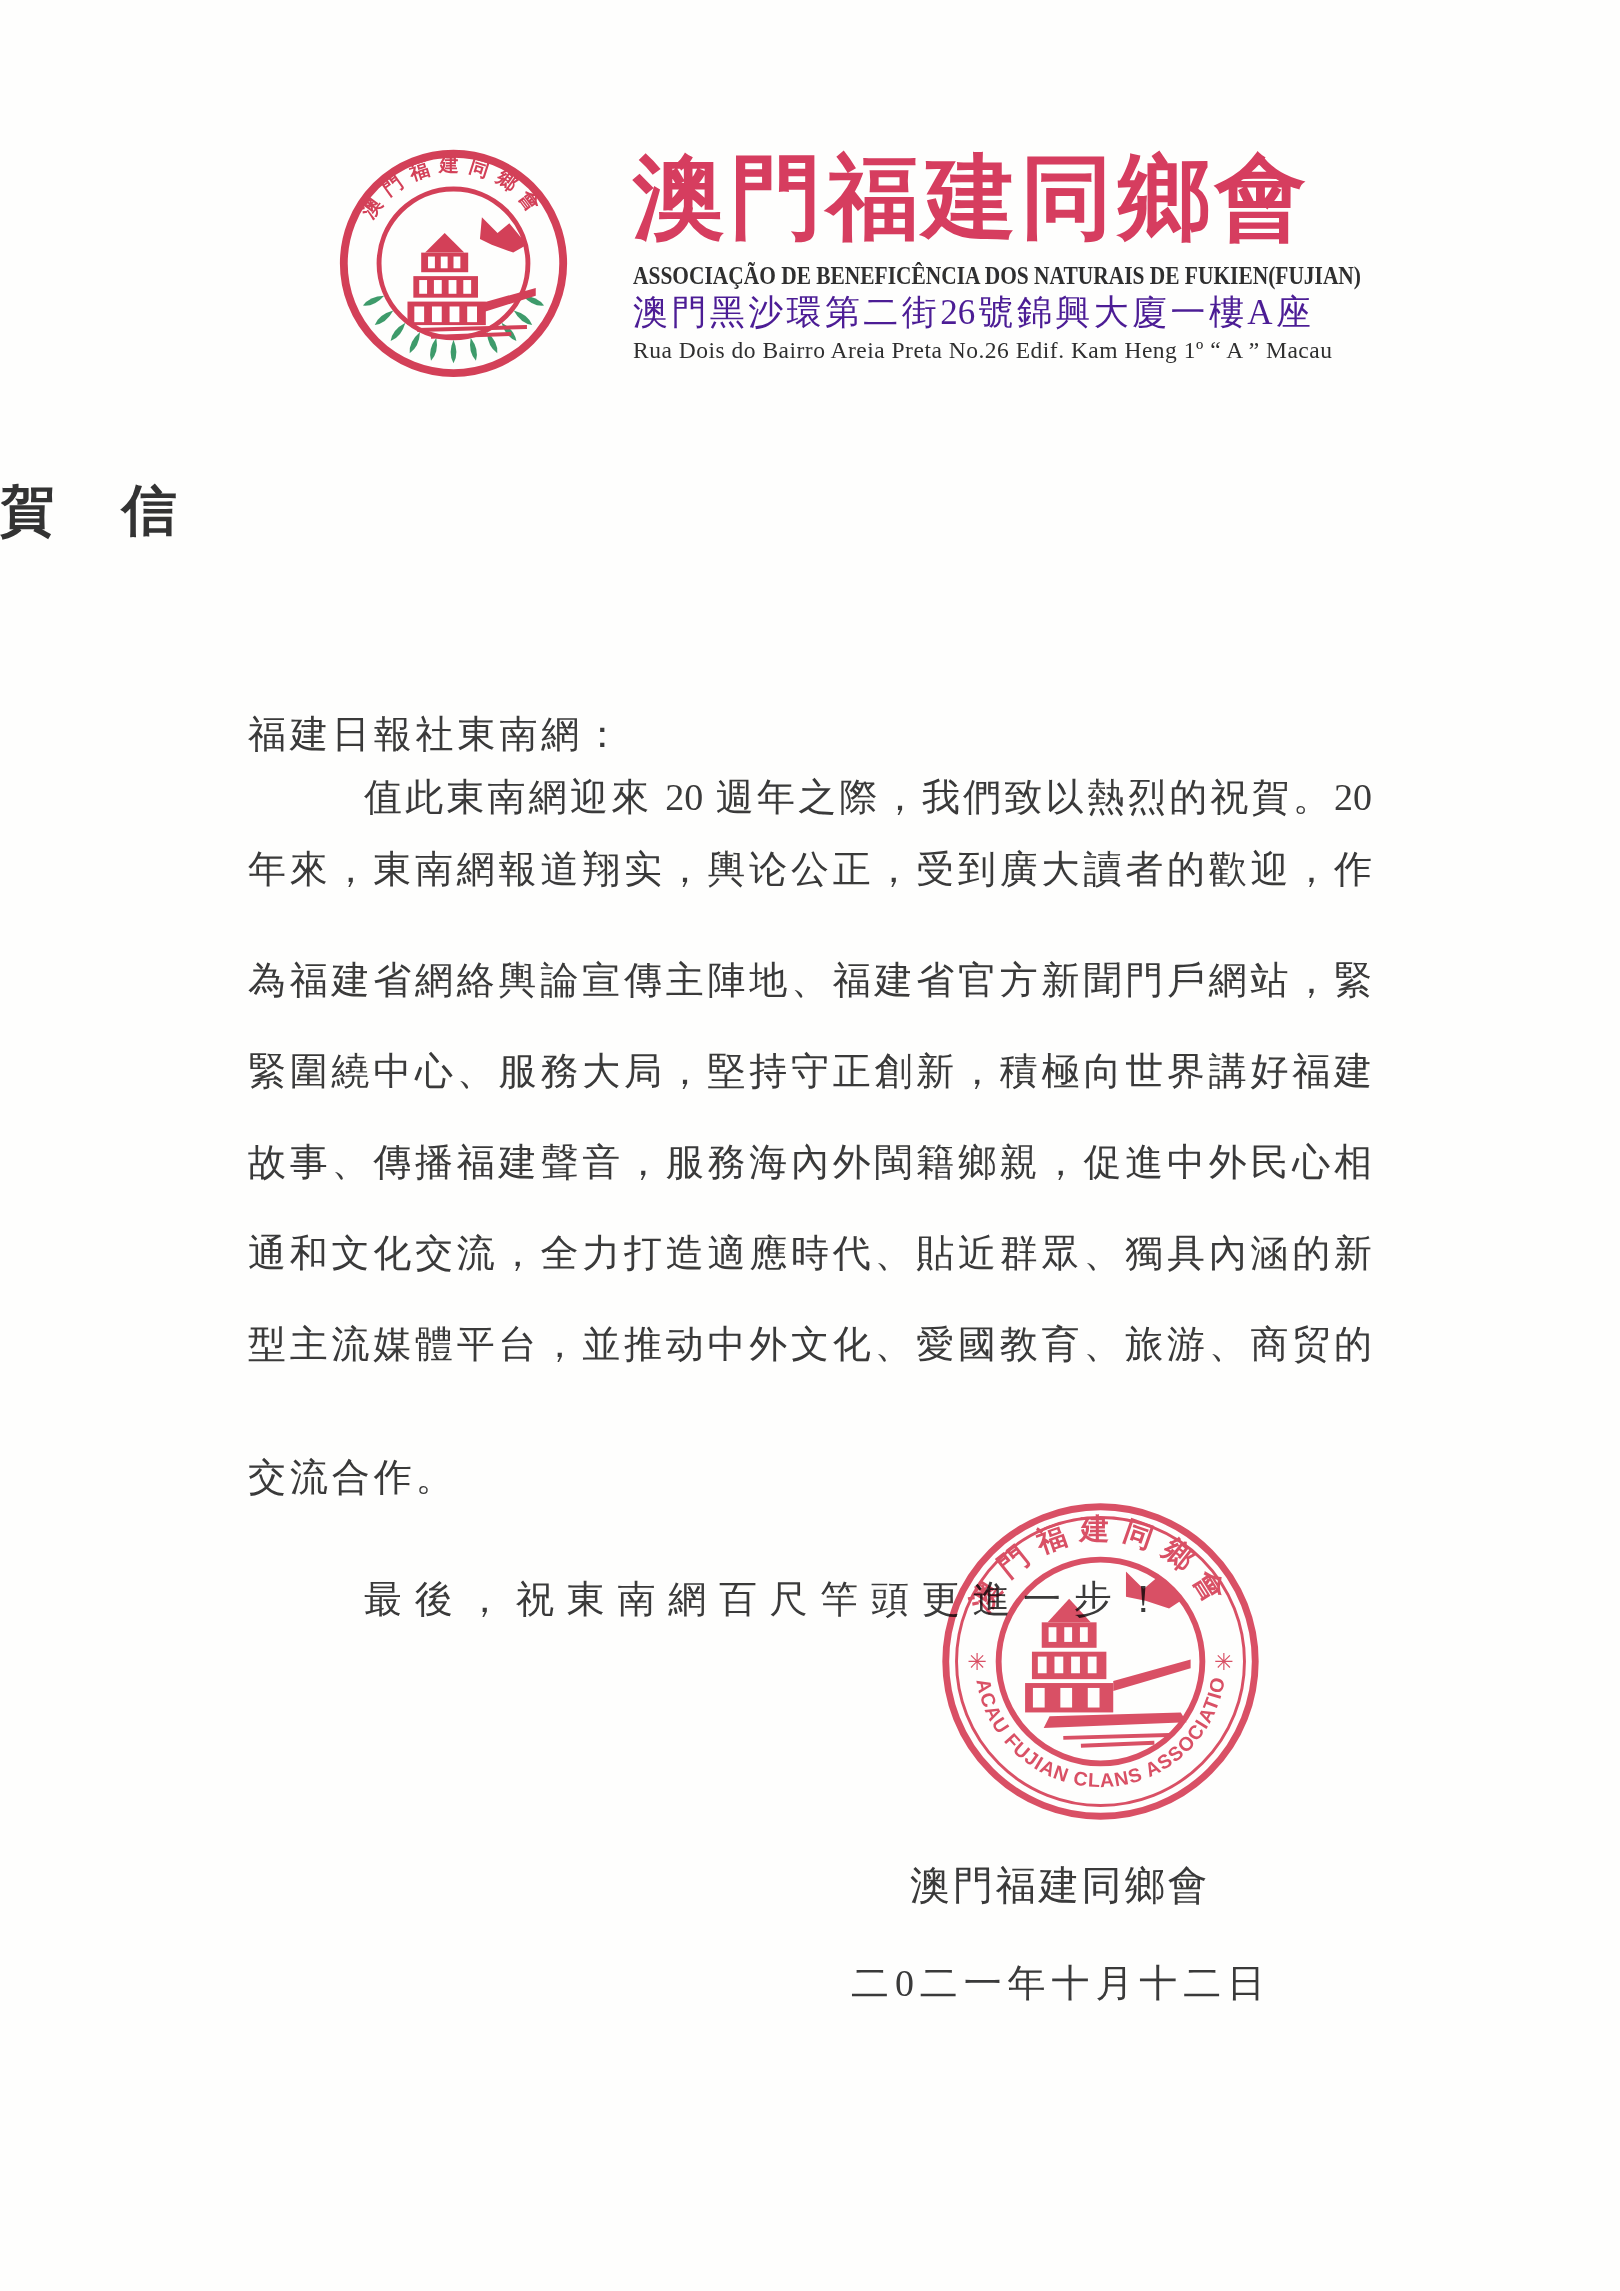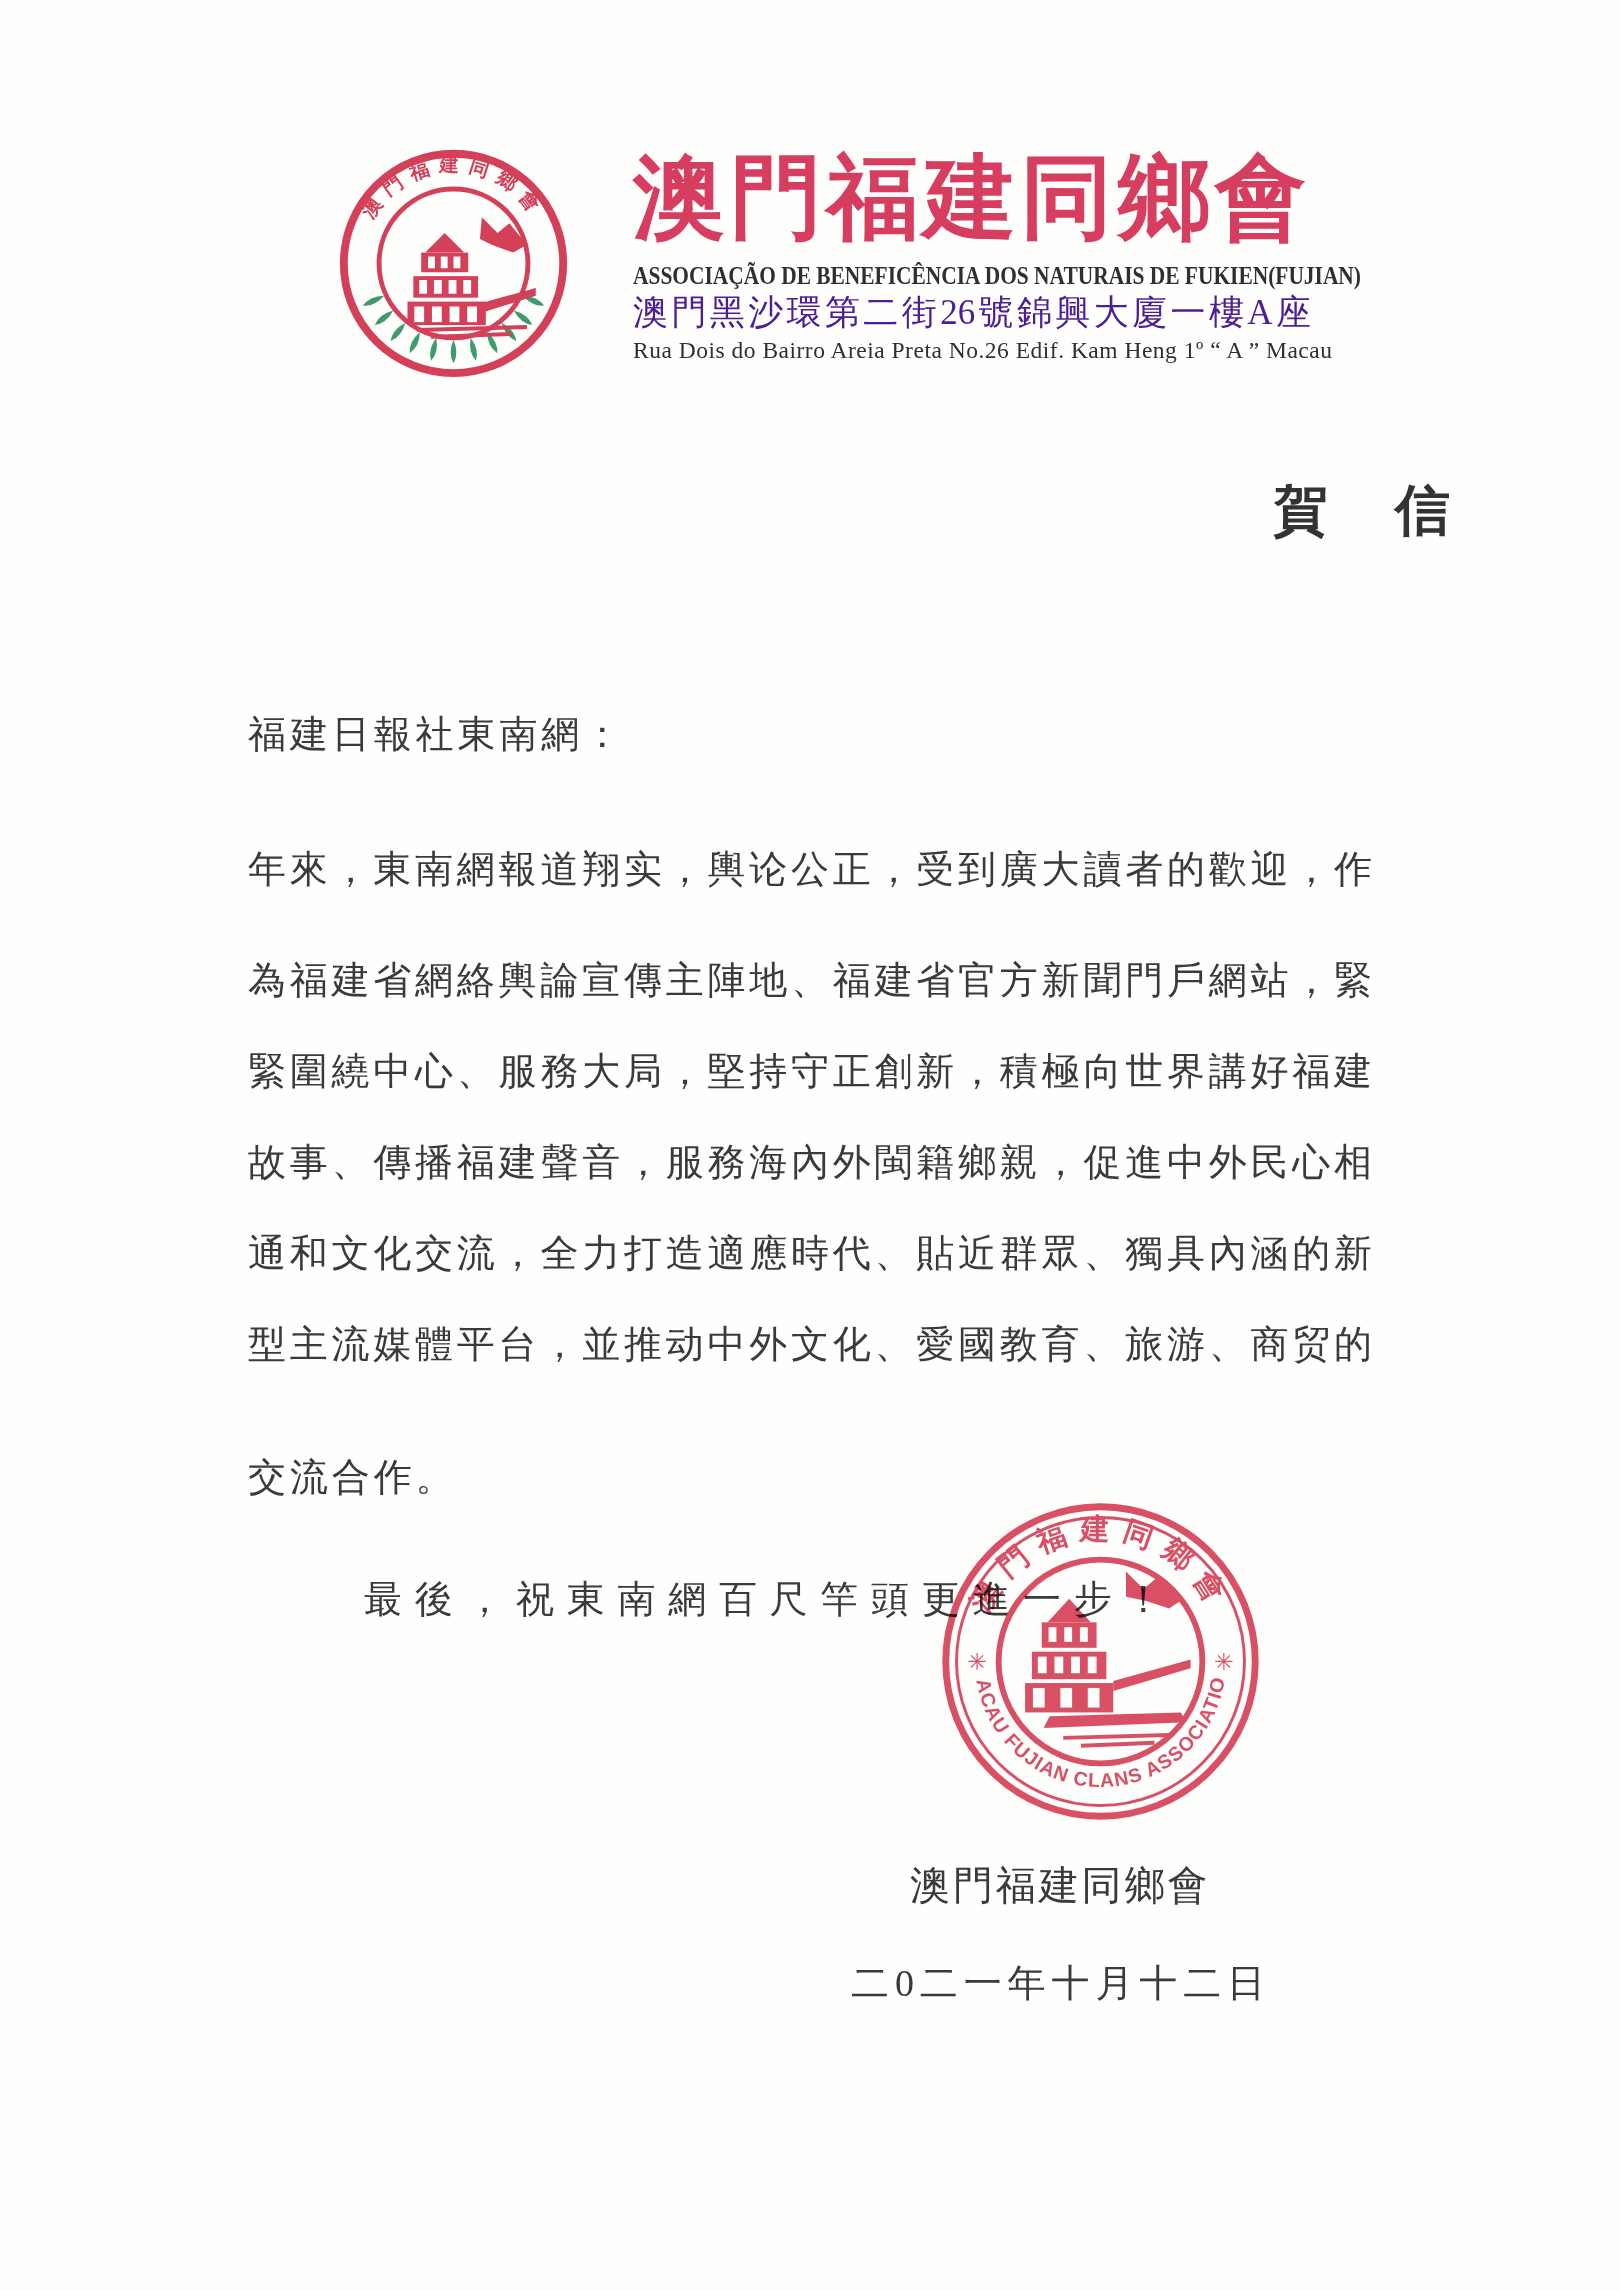--- a/index.html
+++ b/index.html
@@ -30,8 +30,8 @@
   }
   
   .title{
-    position:absolute;left:0;top:474px;width:1408px;text-align:right;
-    font-size:55px;font-weight:bold;letter-spacing:5.9px;color:#333;padding-left:48px;
+    position:absolute;left:0;top:474px;width:1408px;text-align:left;
+    font-size:55px;font-weight:bold;letter-spacing:5.9px;color:#333;
   }
   .row{
     position:absolute;left:248px;width:1124px;

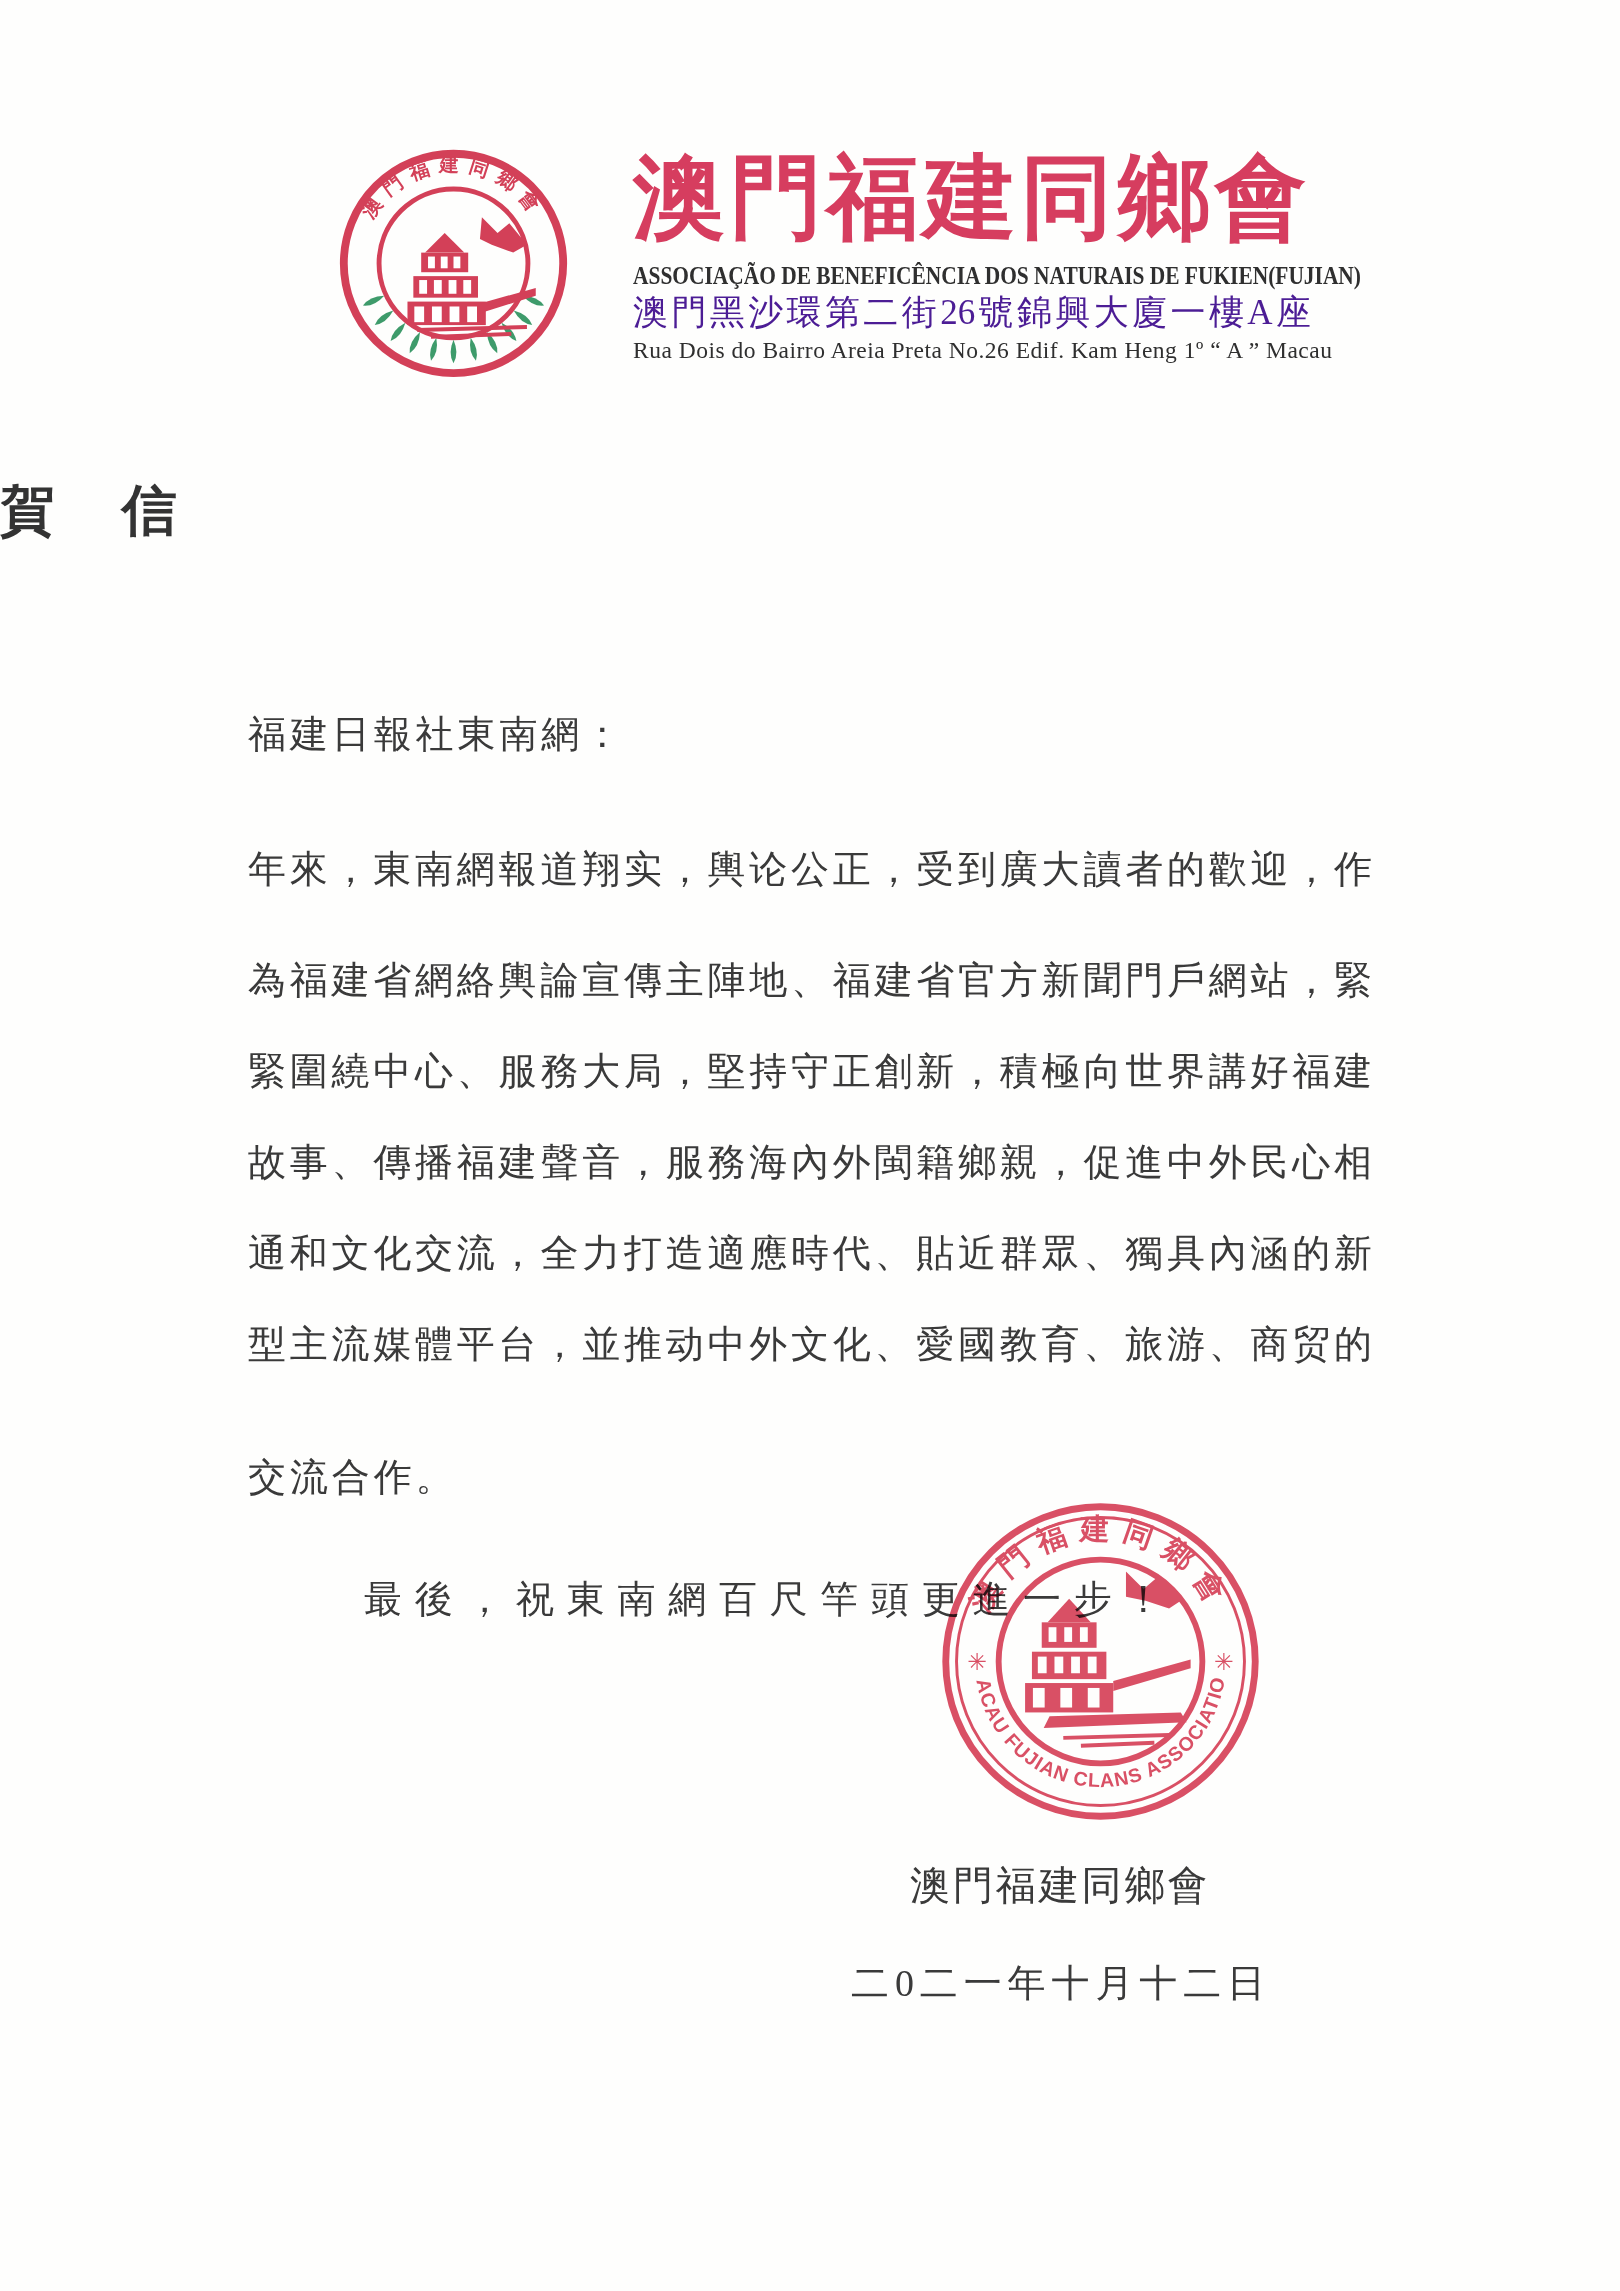--- a/index.html
+++ b/index.html
@@ -147,6 +147,7 @@
   <div class="title">賀　信</div>
 
   <div class="row row-salutation ls">福建日報社東南網：</div>
+  <div class="row row-l0 fill indent">值此東南網迎來 20 週年之際，我們致以熱烈的祝賀。20</div>
   <div class="row row-l1 fill">年來，東南網報道翔实，輿论公正，受到廣大讀者的歡迎，作</div>
   <div class="row row-l2 fill">為福建省網絡輿論宣傳主陣地、福建省官方新聞門戶網站，緊</div>
   <div class="row row-l3 fill">緊圍繞中心、服務大局，堅持守正創新，積極向世界講好福建</div>

